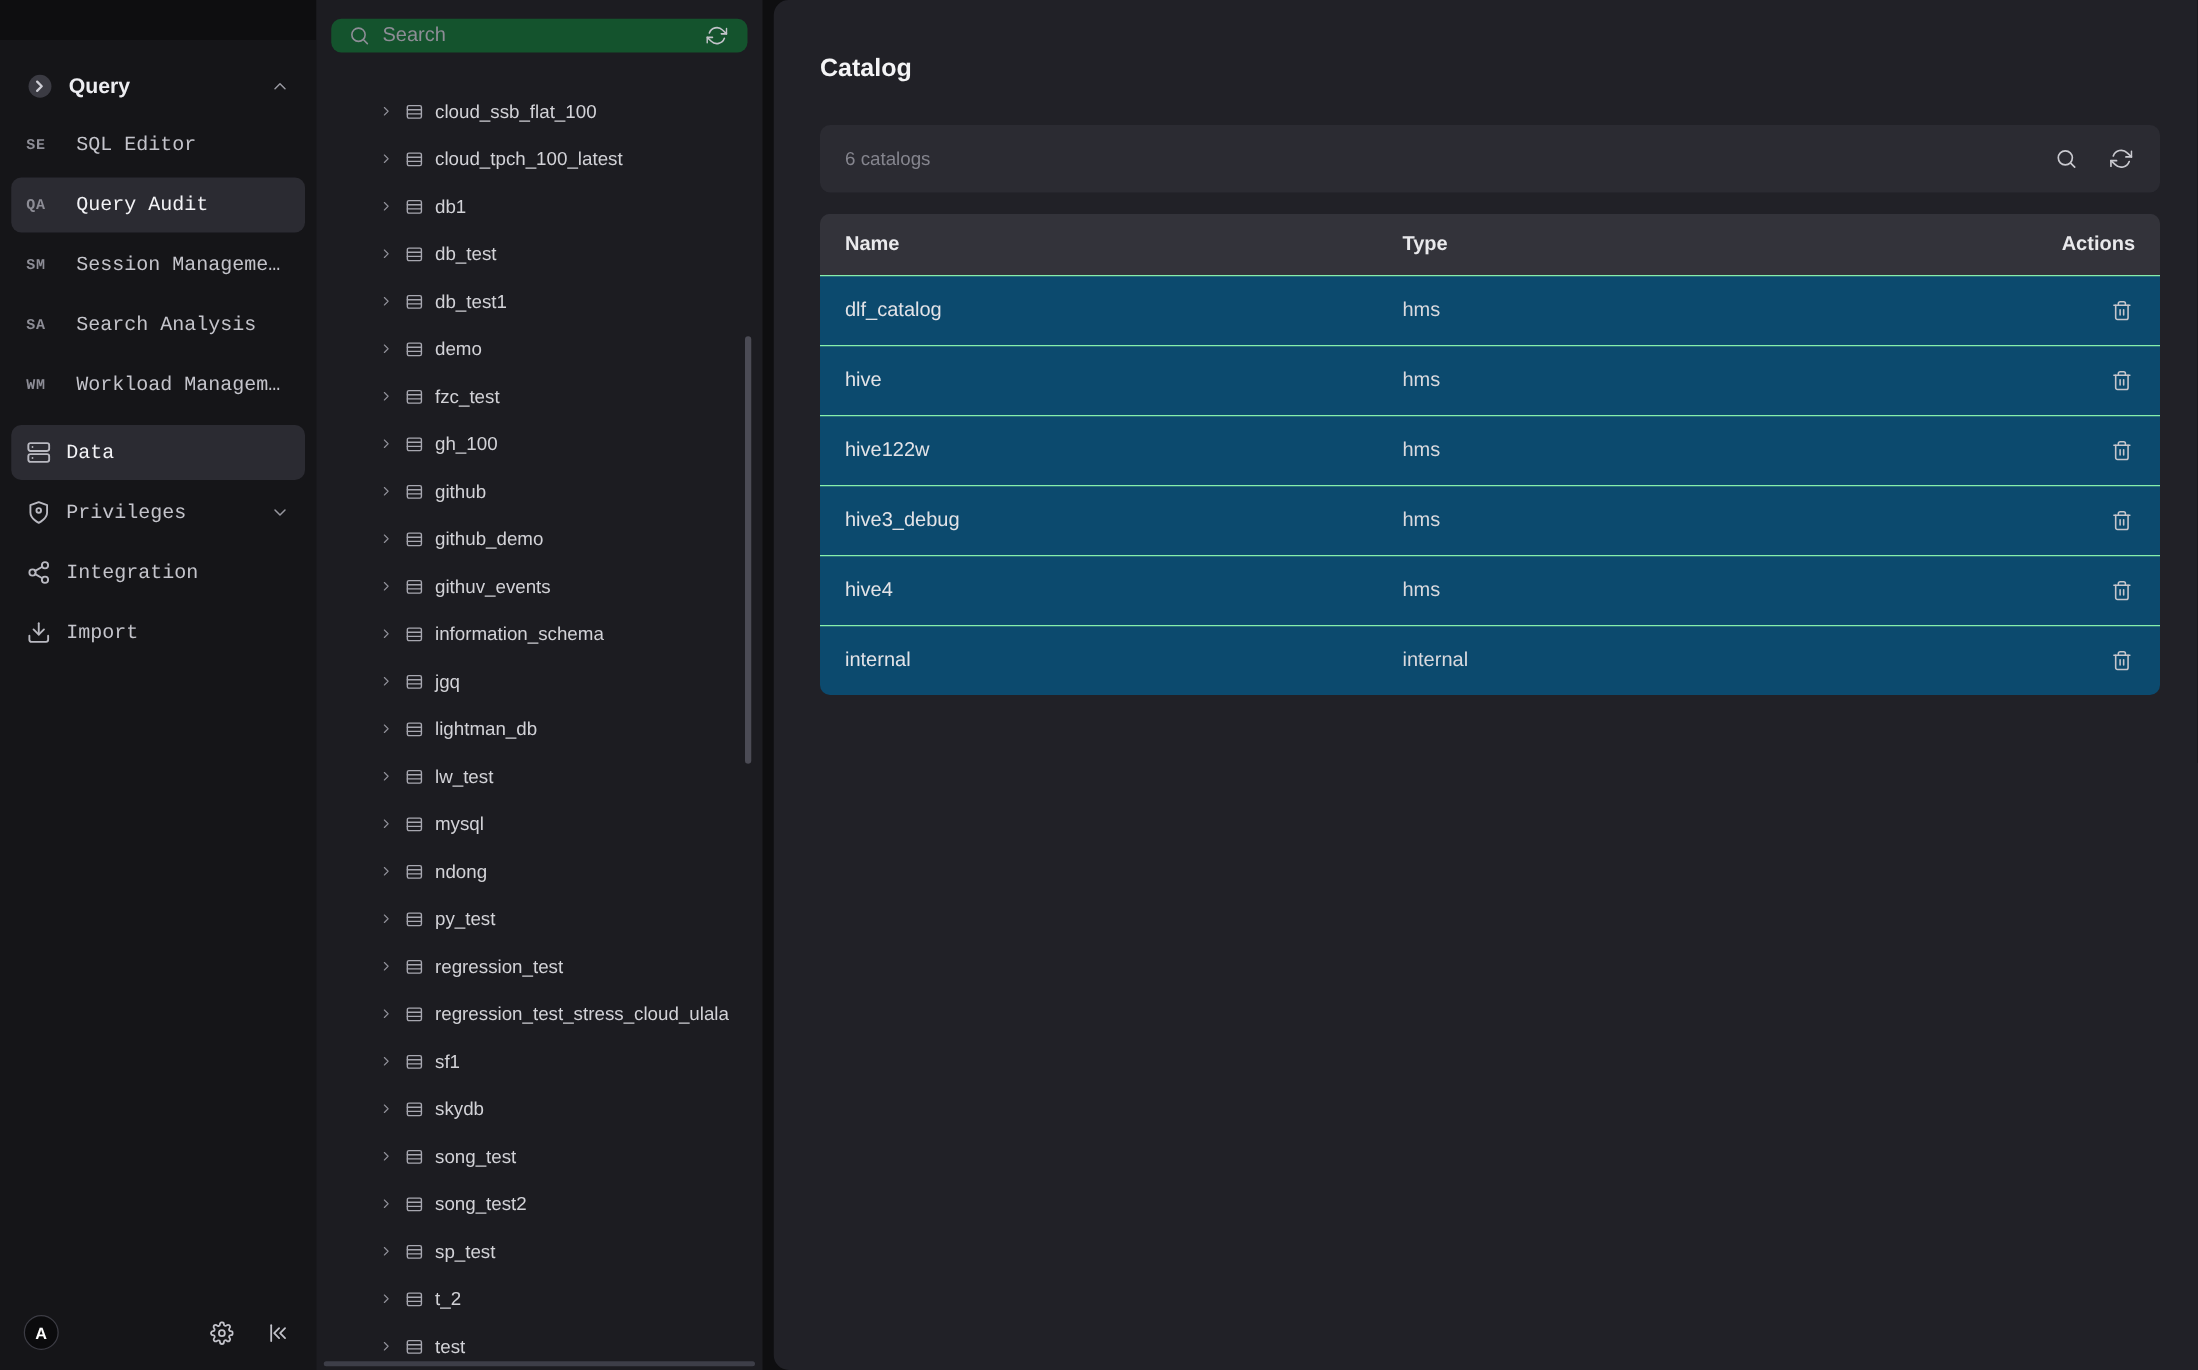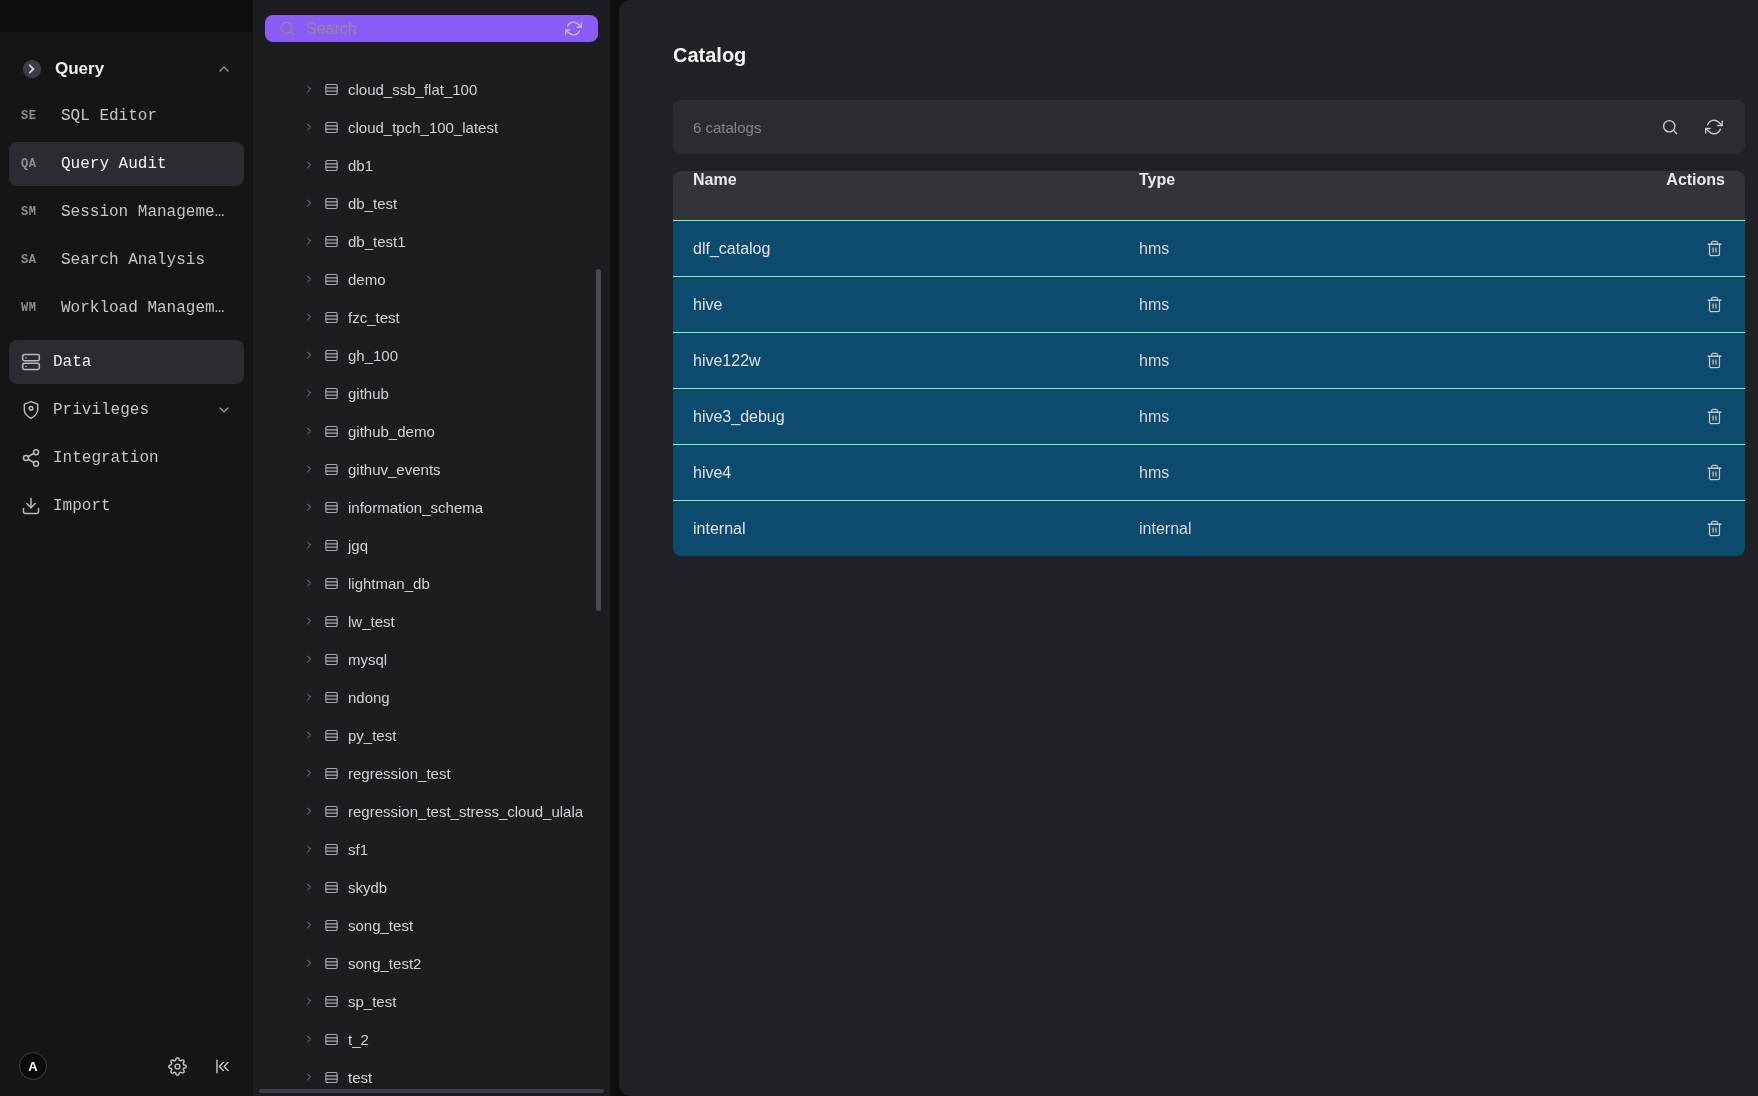--- a/index.html
+++ b/index.html
@@ -65,7 +65,7 @@
   }
   .tree-search {
     margin:15px 12px 8px; height:43px;
-    background:#8b5cf6; border-radius:8px;
+    background:#14532d; border-radius:8px;
     display:flex; align-items:center; gap:10px;
     padding:0 14px; color:#8d8d96;
   }

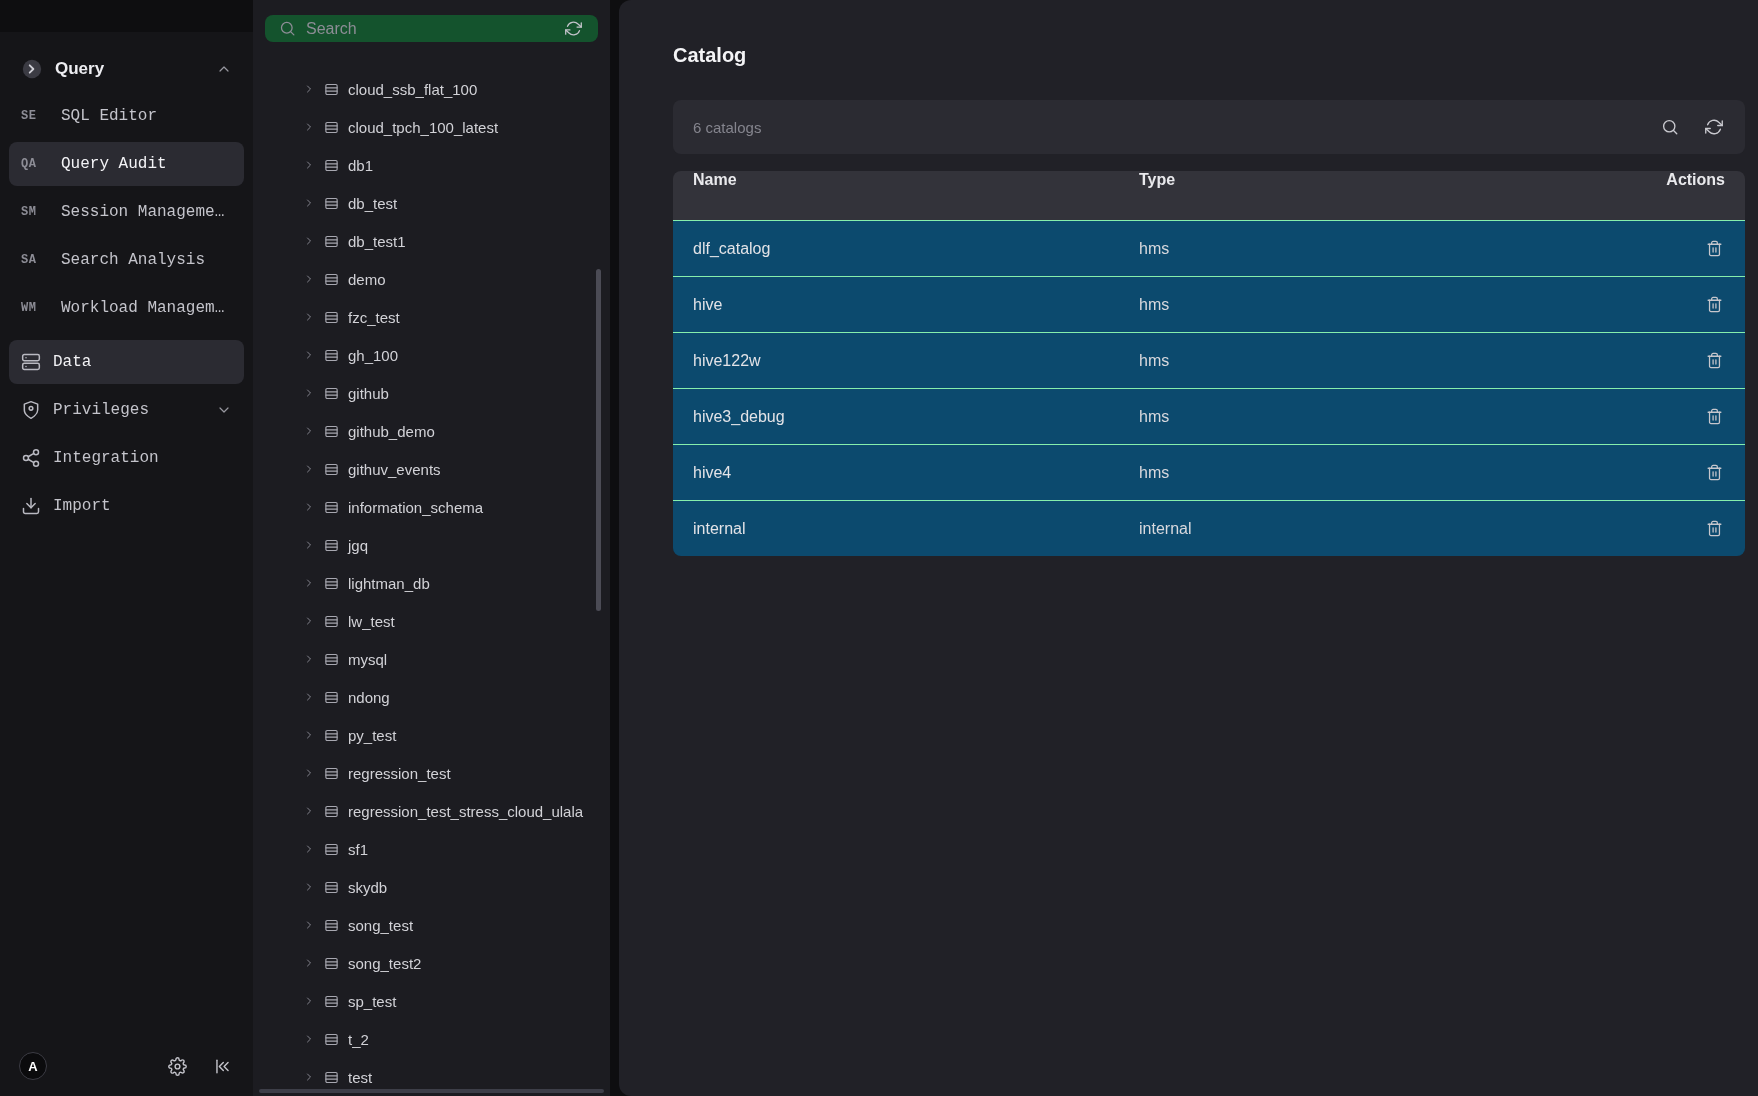--- a/index.html
+++ b/index.html
@@ -97,7 +97,7 @@
     flex:1; background:#212127;
     margin-left:9px;
     border-top-left-radius:12px; border-bottom-left-radius:12px;
-    padding:44px 0 0 54px;
+    padding:44px 0 0 37px;
     overflow:hidden;
   }
   .page-title { font-size:20px; font-weight:700; color:#f4f4f6; }

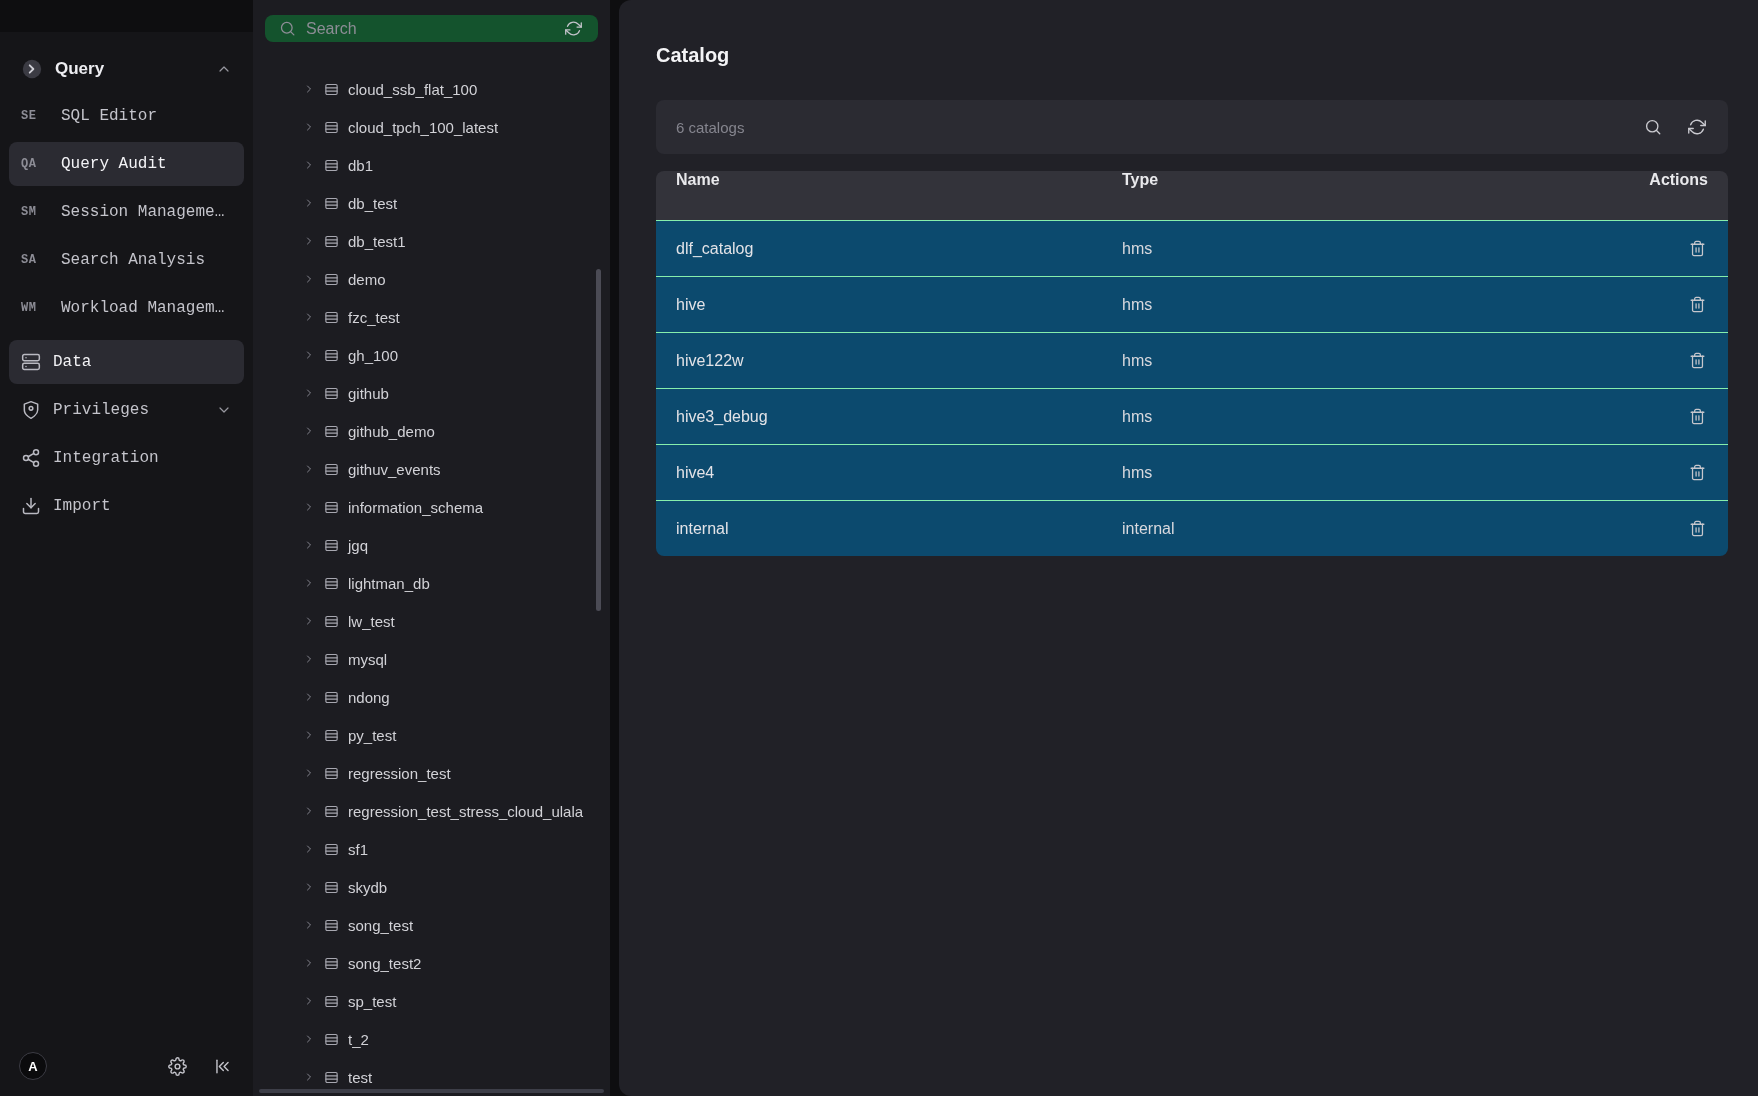--- a/index.html
+++ b/index.html
@@ -116,7 +116,7 @@
 
   .table { margin-top:17px; border-radius:8px; overflow:hidden; }
   .thead {
-    display:flex; align-items:flex-start; height:49px;
+    display:flex; align-items:center; height:49px;
     background:#33333a; font-size:16px; font-weight:700; color:#e9e9ec;
   }
   .trow {

